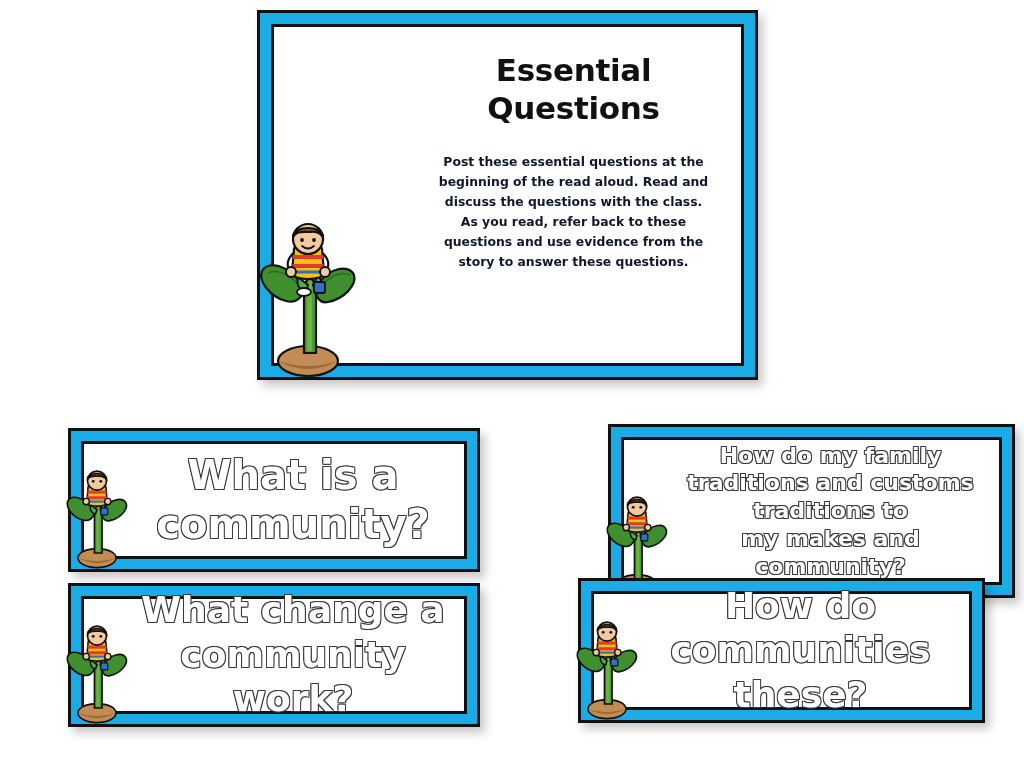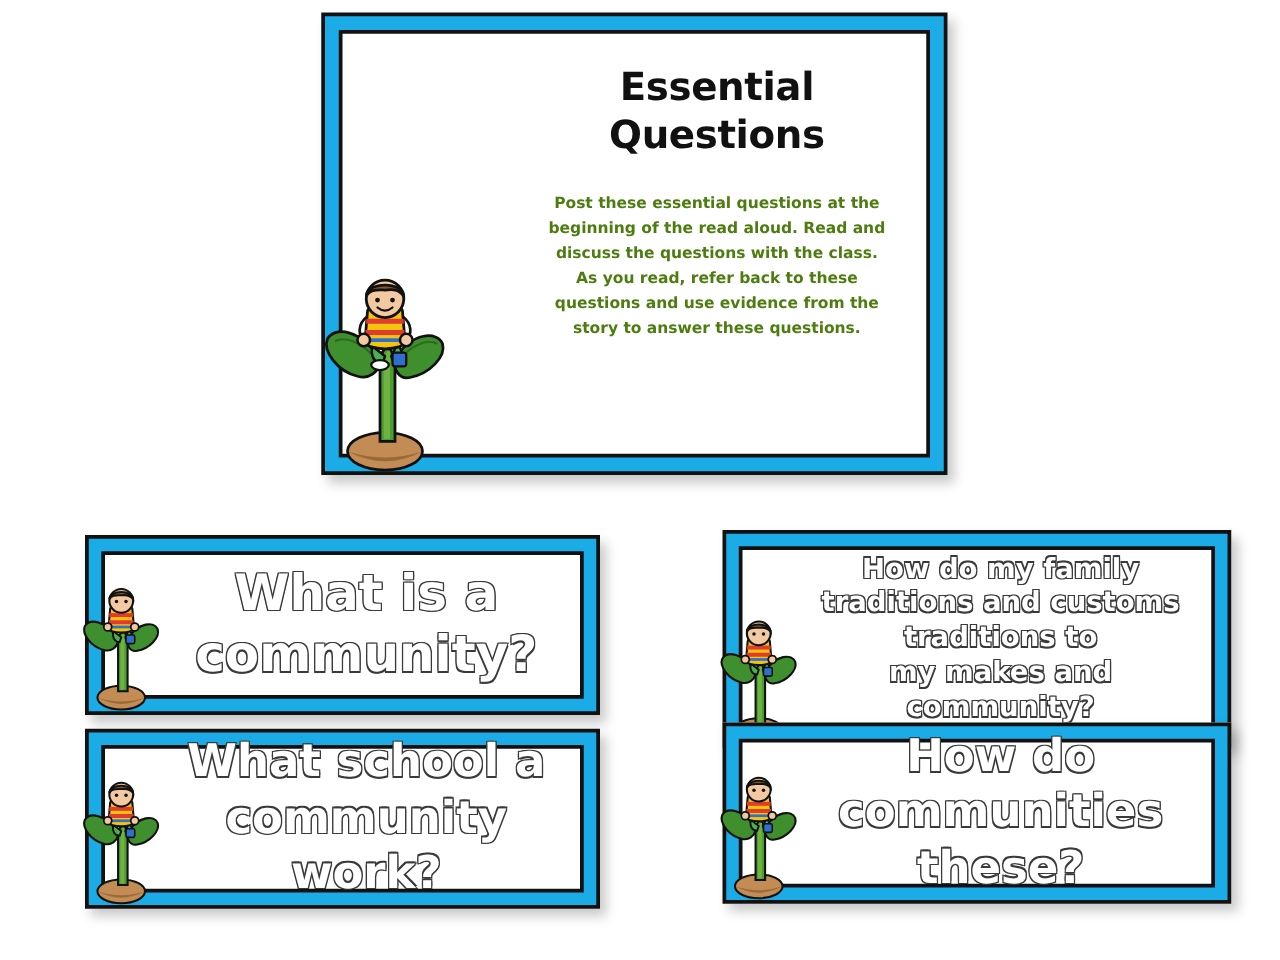--- a/index.html
+++ b/index.html
@@ -87,7 +87,7 @@
     font-weight: bold;
     font-size: 12.4px;
     line-height: 1.62;
-    color: #4d7c0f;
+    color: #0f172a;
   }
 
   

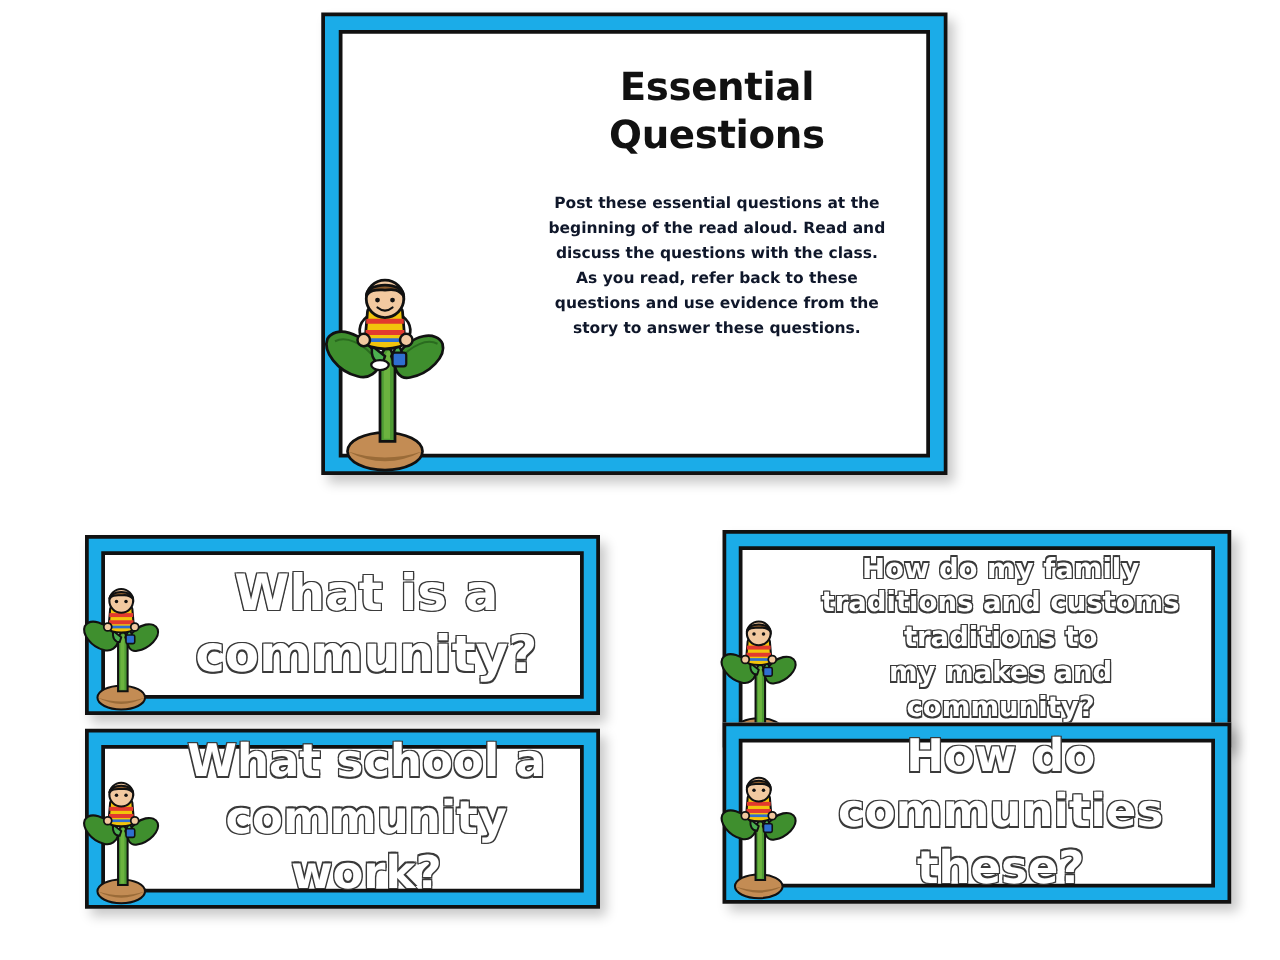--- a/index.html
+++ b/index.html
@@ -113,7 +113,7 @@
 
   #card-what-is    { left: 68px;  top: 428px; width: 412px; height: 144px; }
   #card-what-makes { left: 68px;  top: 583px; width: 412px; height: 144px; }
-  #card-family     { left: 578px; top: 424px; width: 407px; height: 174px; }
+  #card-family     { left: 608px; top: 424px; width: 407px; height: 174px; }
   #card-change     { left: 578px; top: 578px; width: 407px; height: 145px; }
 
   

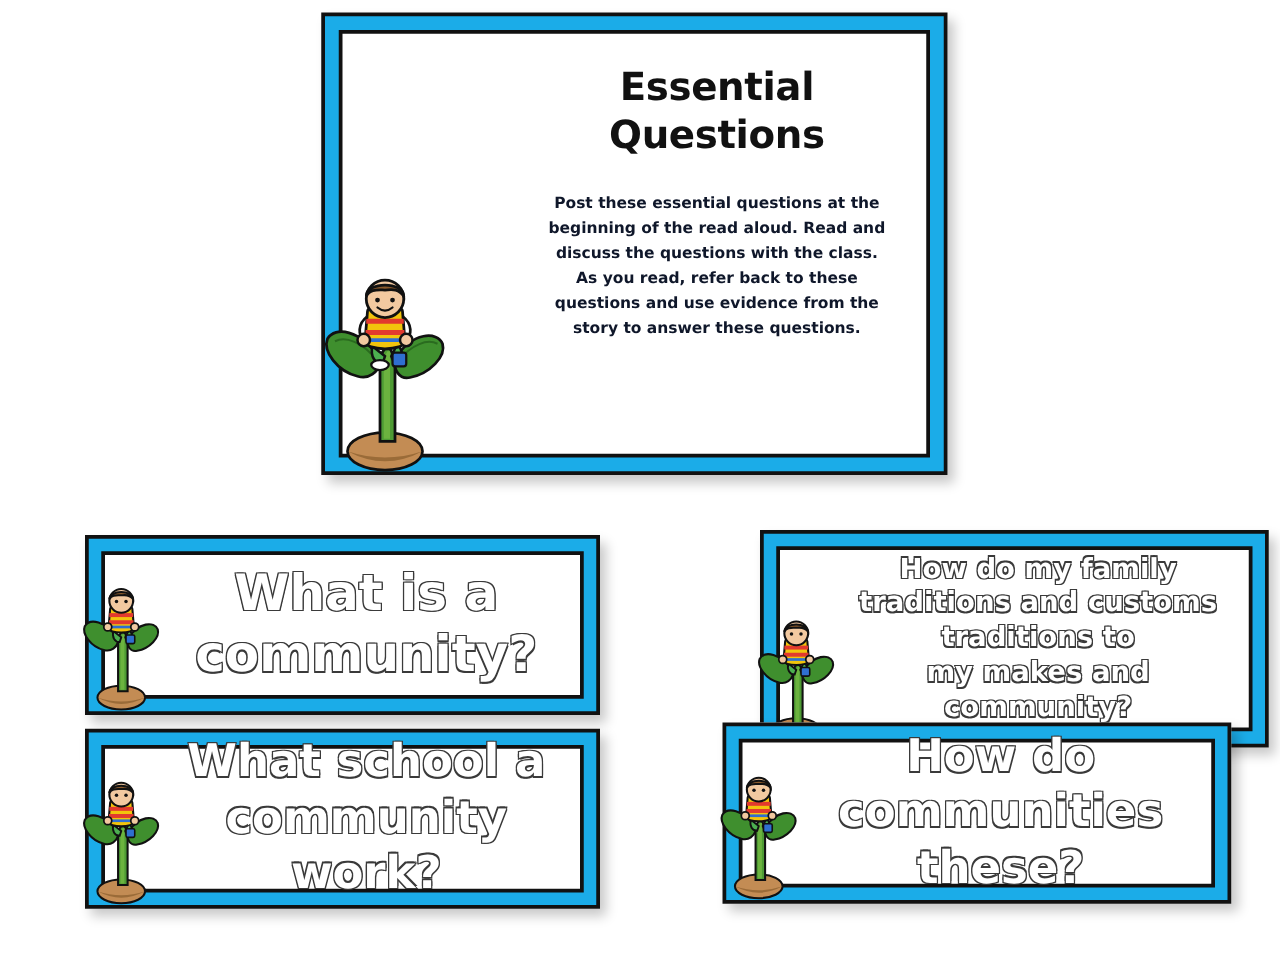--- a/index.html
+++ b/index.html
@@ -232,7 +232,7 @@
         <div class="blk-inner">
           <div class="paper">
             <div class="qtext mid">
-              <div>What school a</div>
+              <div>What change a</div>
               <div>community</div>
               <div>work?</div>
             </div>

